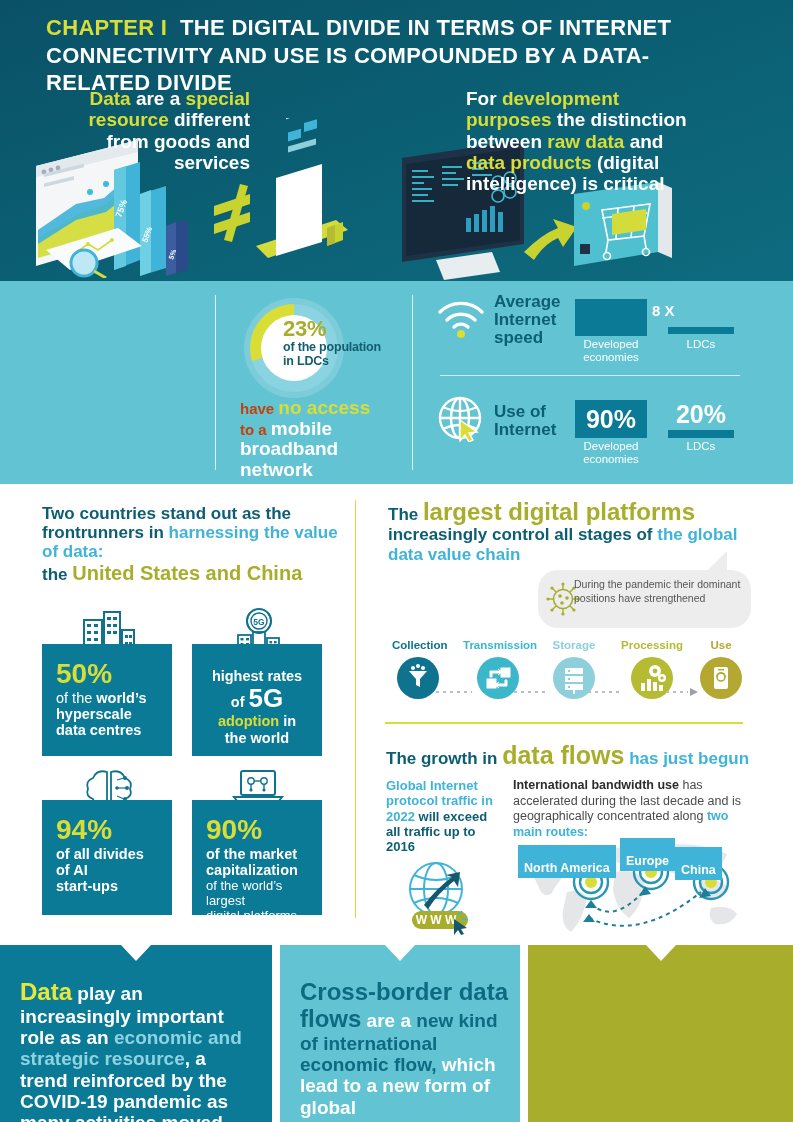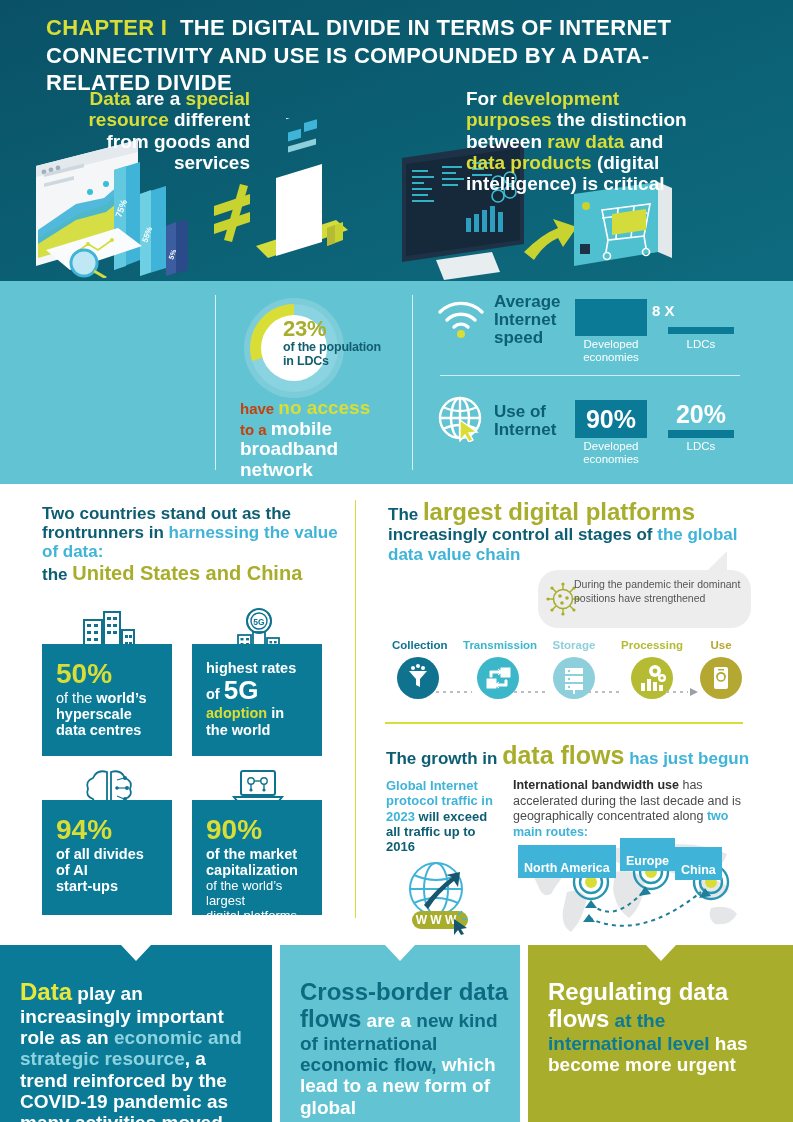--- a/index.html
+++ b/index.html
@@ -432,7 +432,7 @@
 </div>
 
 <div class="card" style="left:192px;top:644px;width:130px;height:112px;">
-  <div class="txt" style="margin-top:0;">
+  <div class="txt" style="margin-top:8px;text-align:center;">
     <span>highest rates</span><br>
     <span>of </span><span class="w5g">5G</span><br>
     <span class="yg">adoption</span><span> in</span><br>

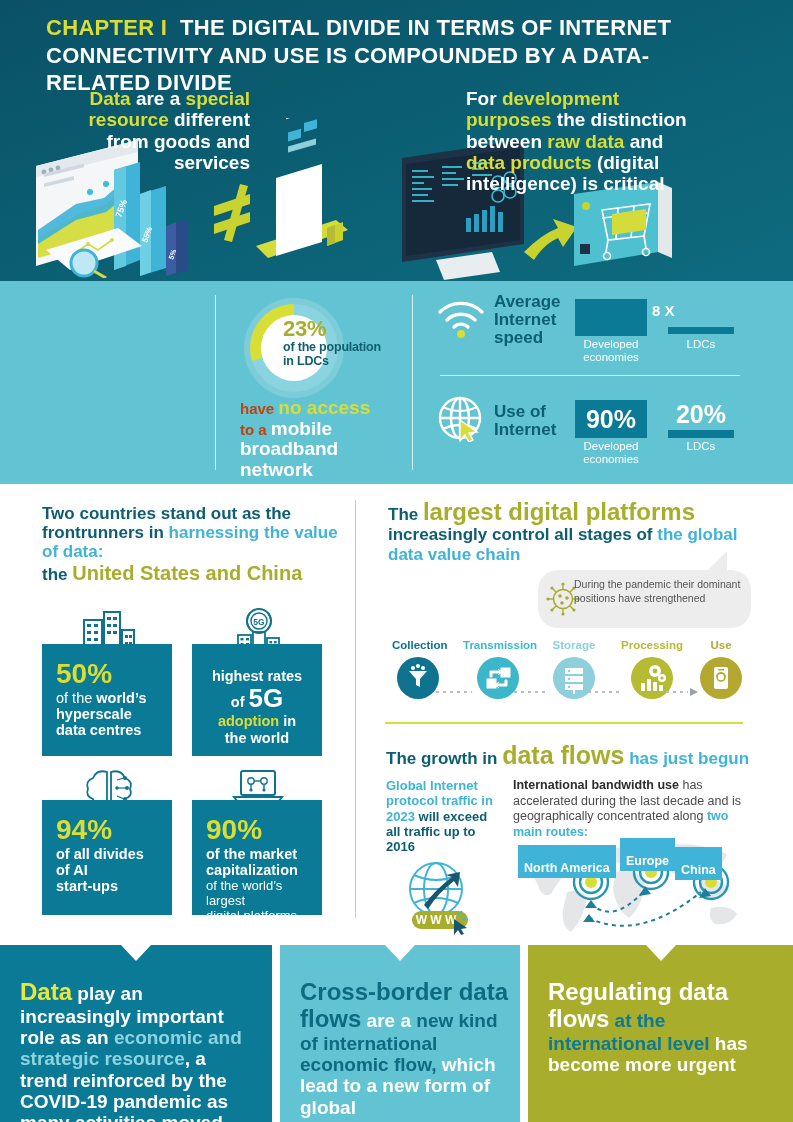--- a/index.html
+++ b/index.html
@@ -586,7 +586,7 @@
 </div>
 
 <div id="flow-left-text">
-  <span class="lb">Global Internet protocol traffic in 2023</span><span> will exceed all traffic up to 2016</span>
+  <span class="lb">Global Internet protocol traffic in 2022</span><span> will exceed all traffic up to 2016</span>
 </div>
 
 <svg style="position:absolute;left:396px;top:857px;" width="90" height="78" viewBox="0 0 90 78">

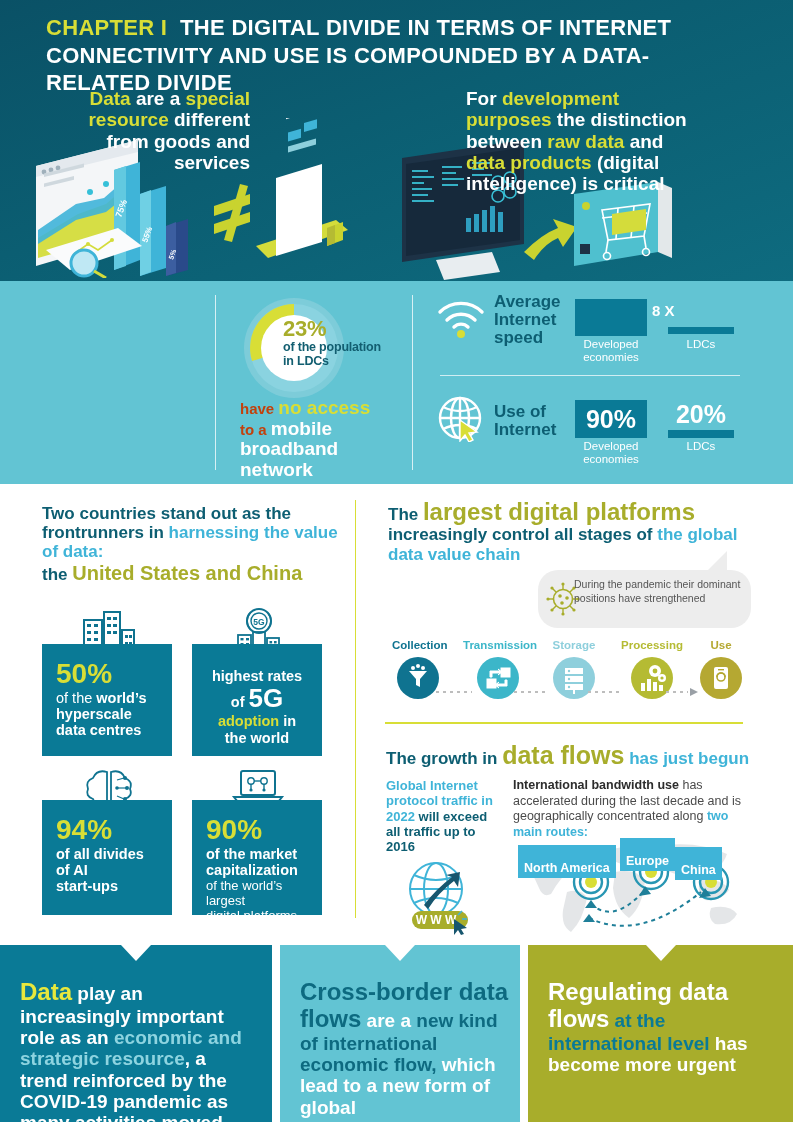--- a/index.html
+++ b/index.html
@@ -666,9 +666,6 @@
 
 <div class="panel" id="panel3">
   <div class="notch"></div>
-  <div class="panel-text">
-    <span class="p-white24">Regulating data flows</span><span class="p-teal"> at the international level</span><span> has become more urgent</span>
-  </div>
 </div>
 
 </body></html>

